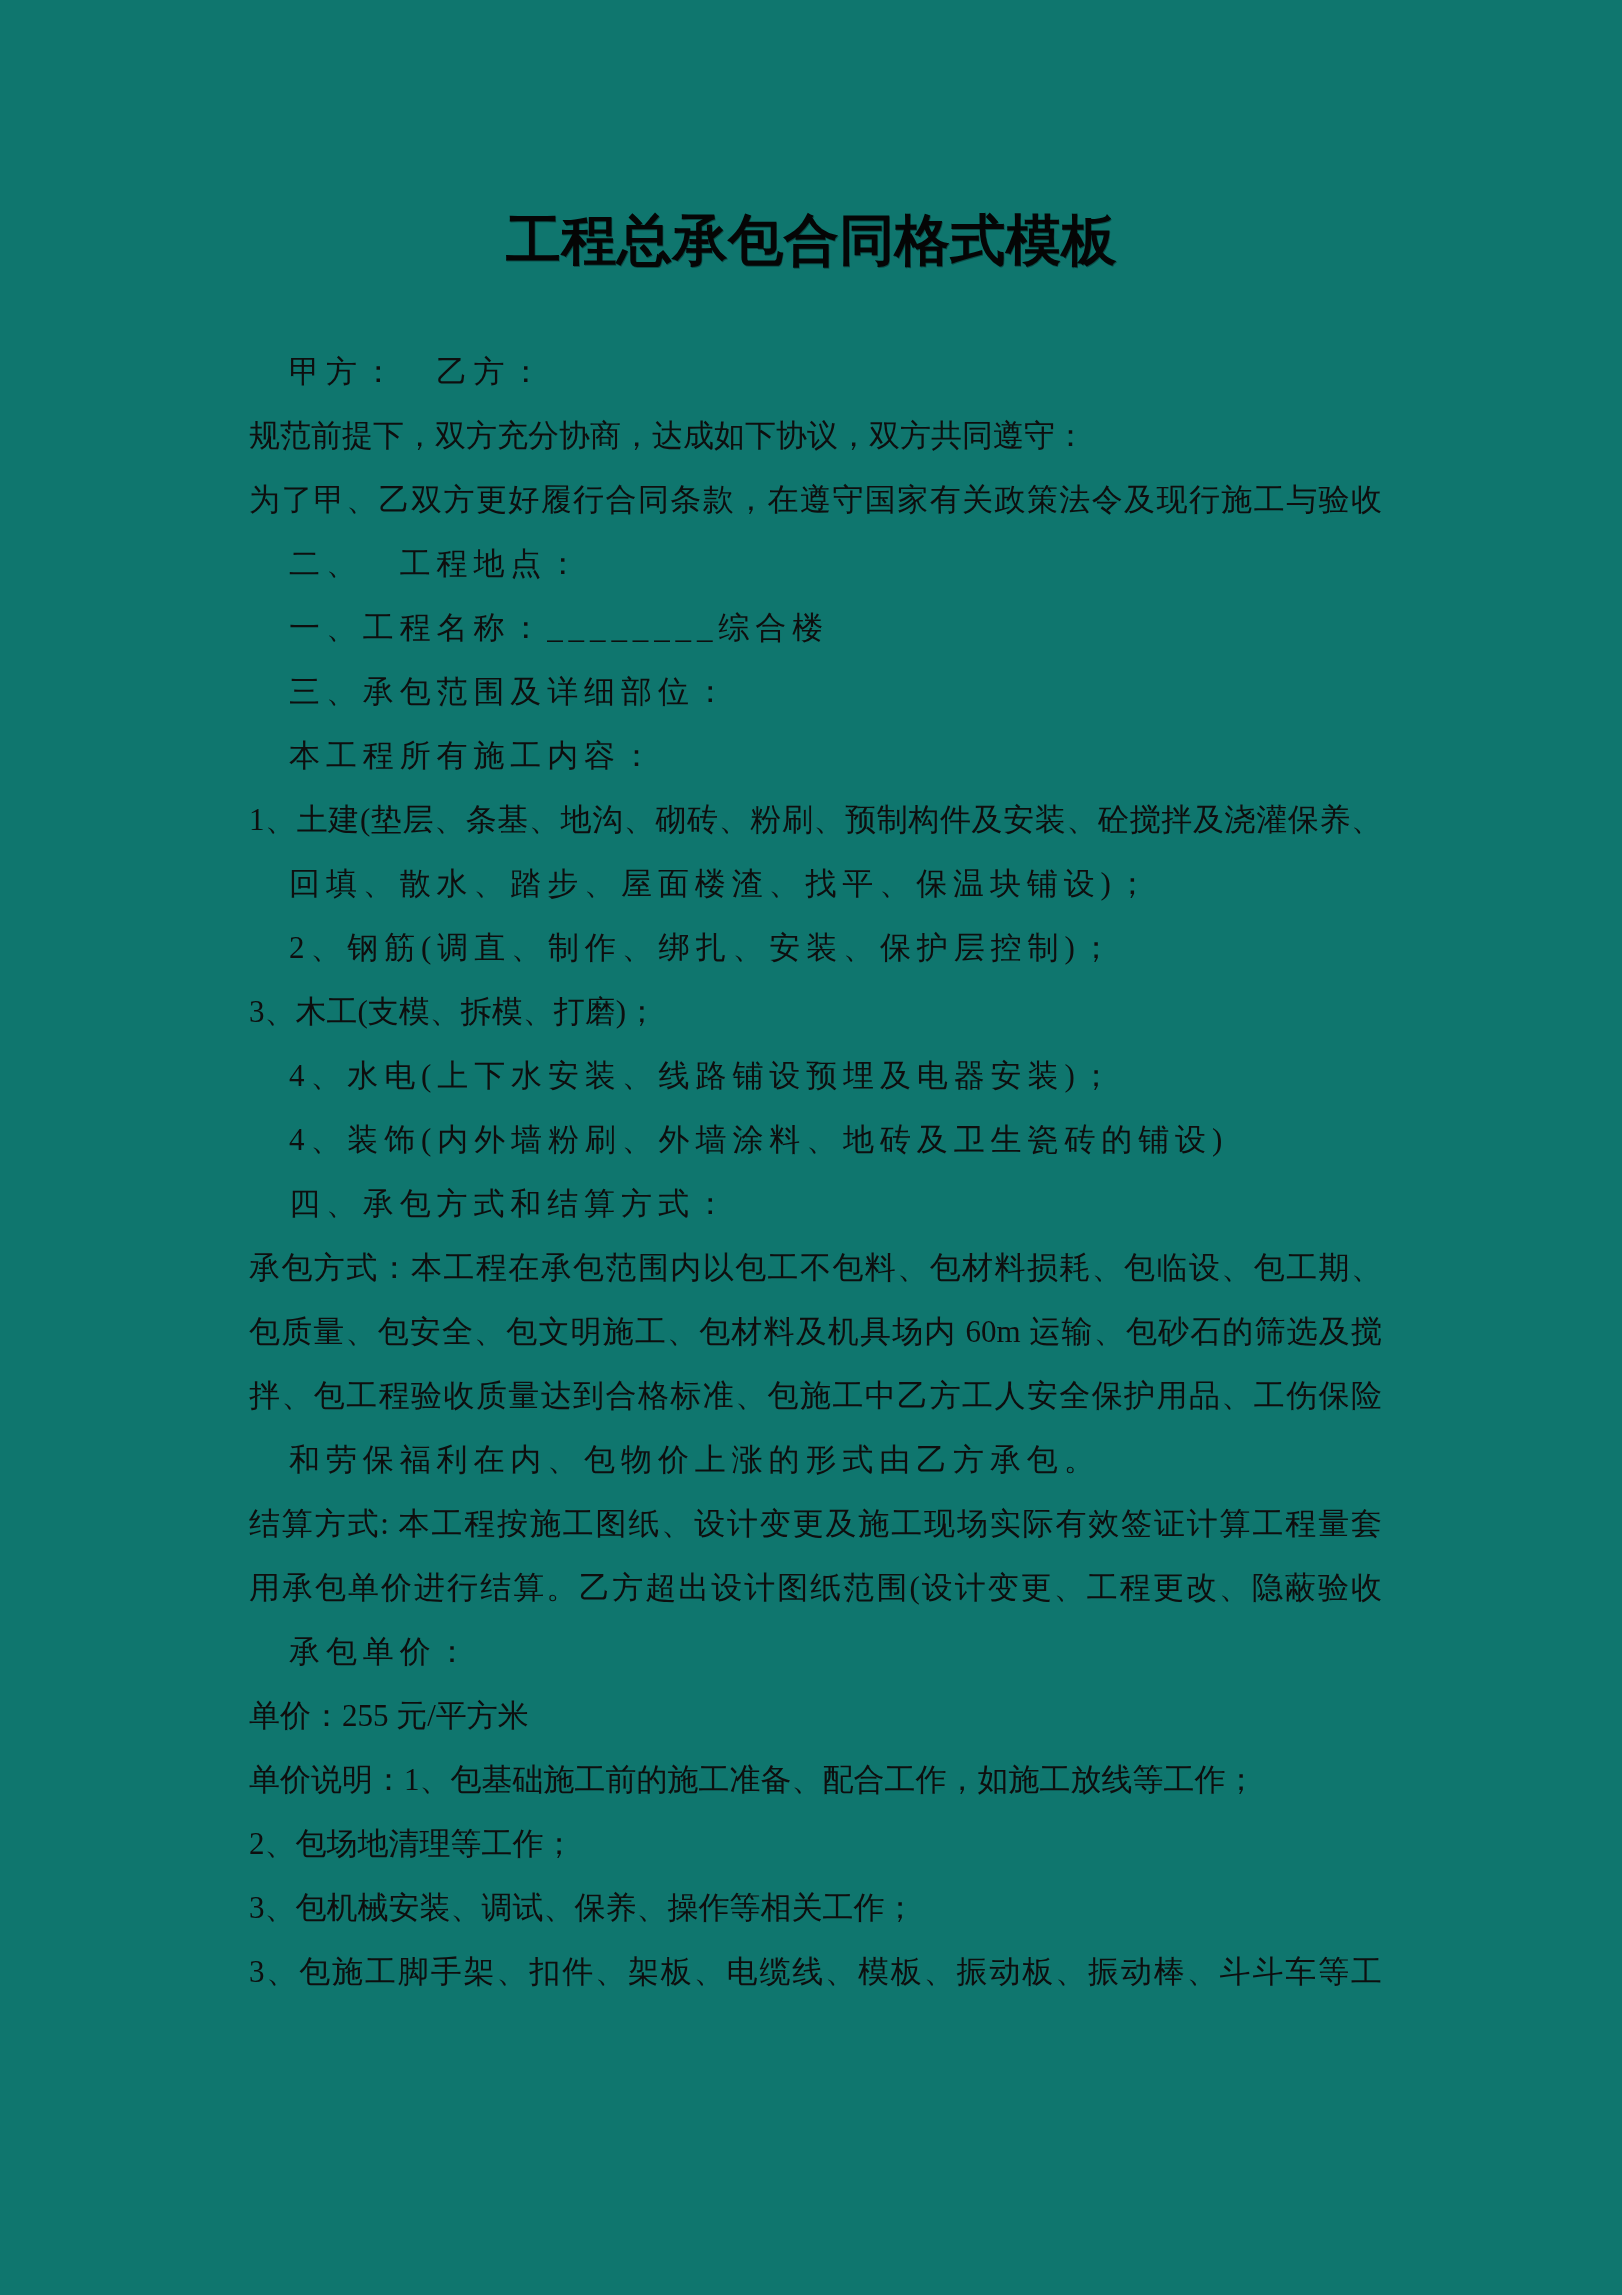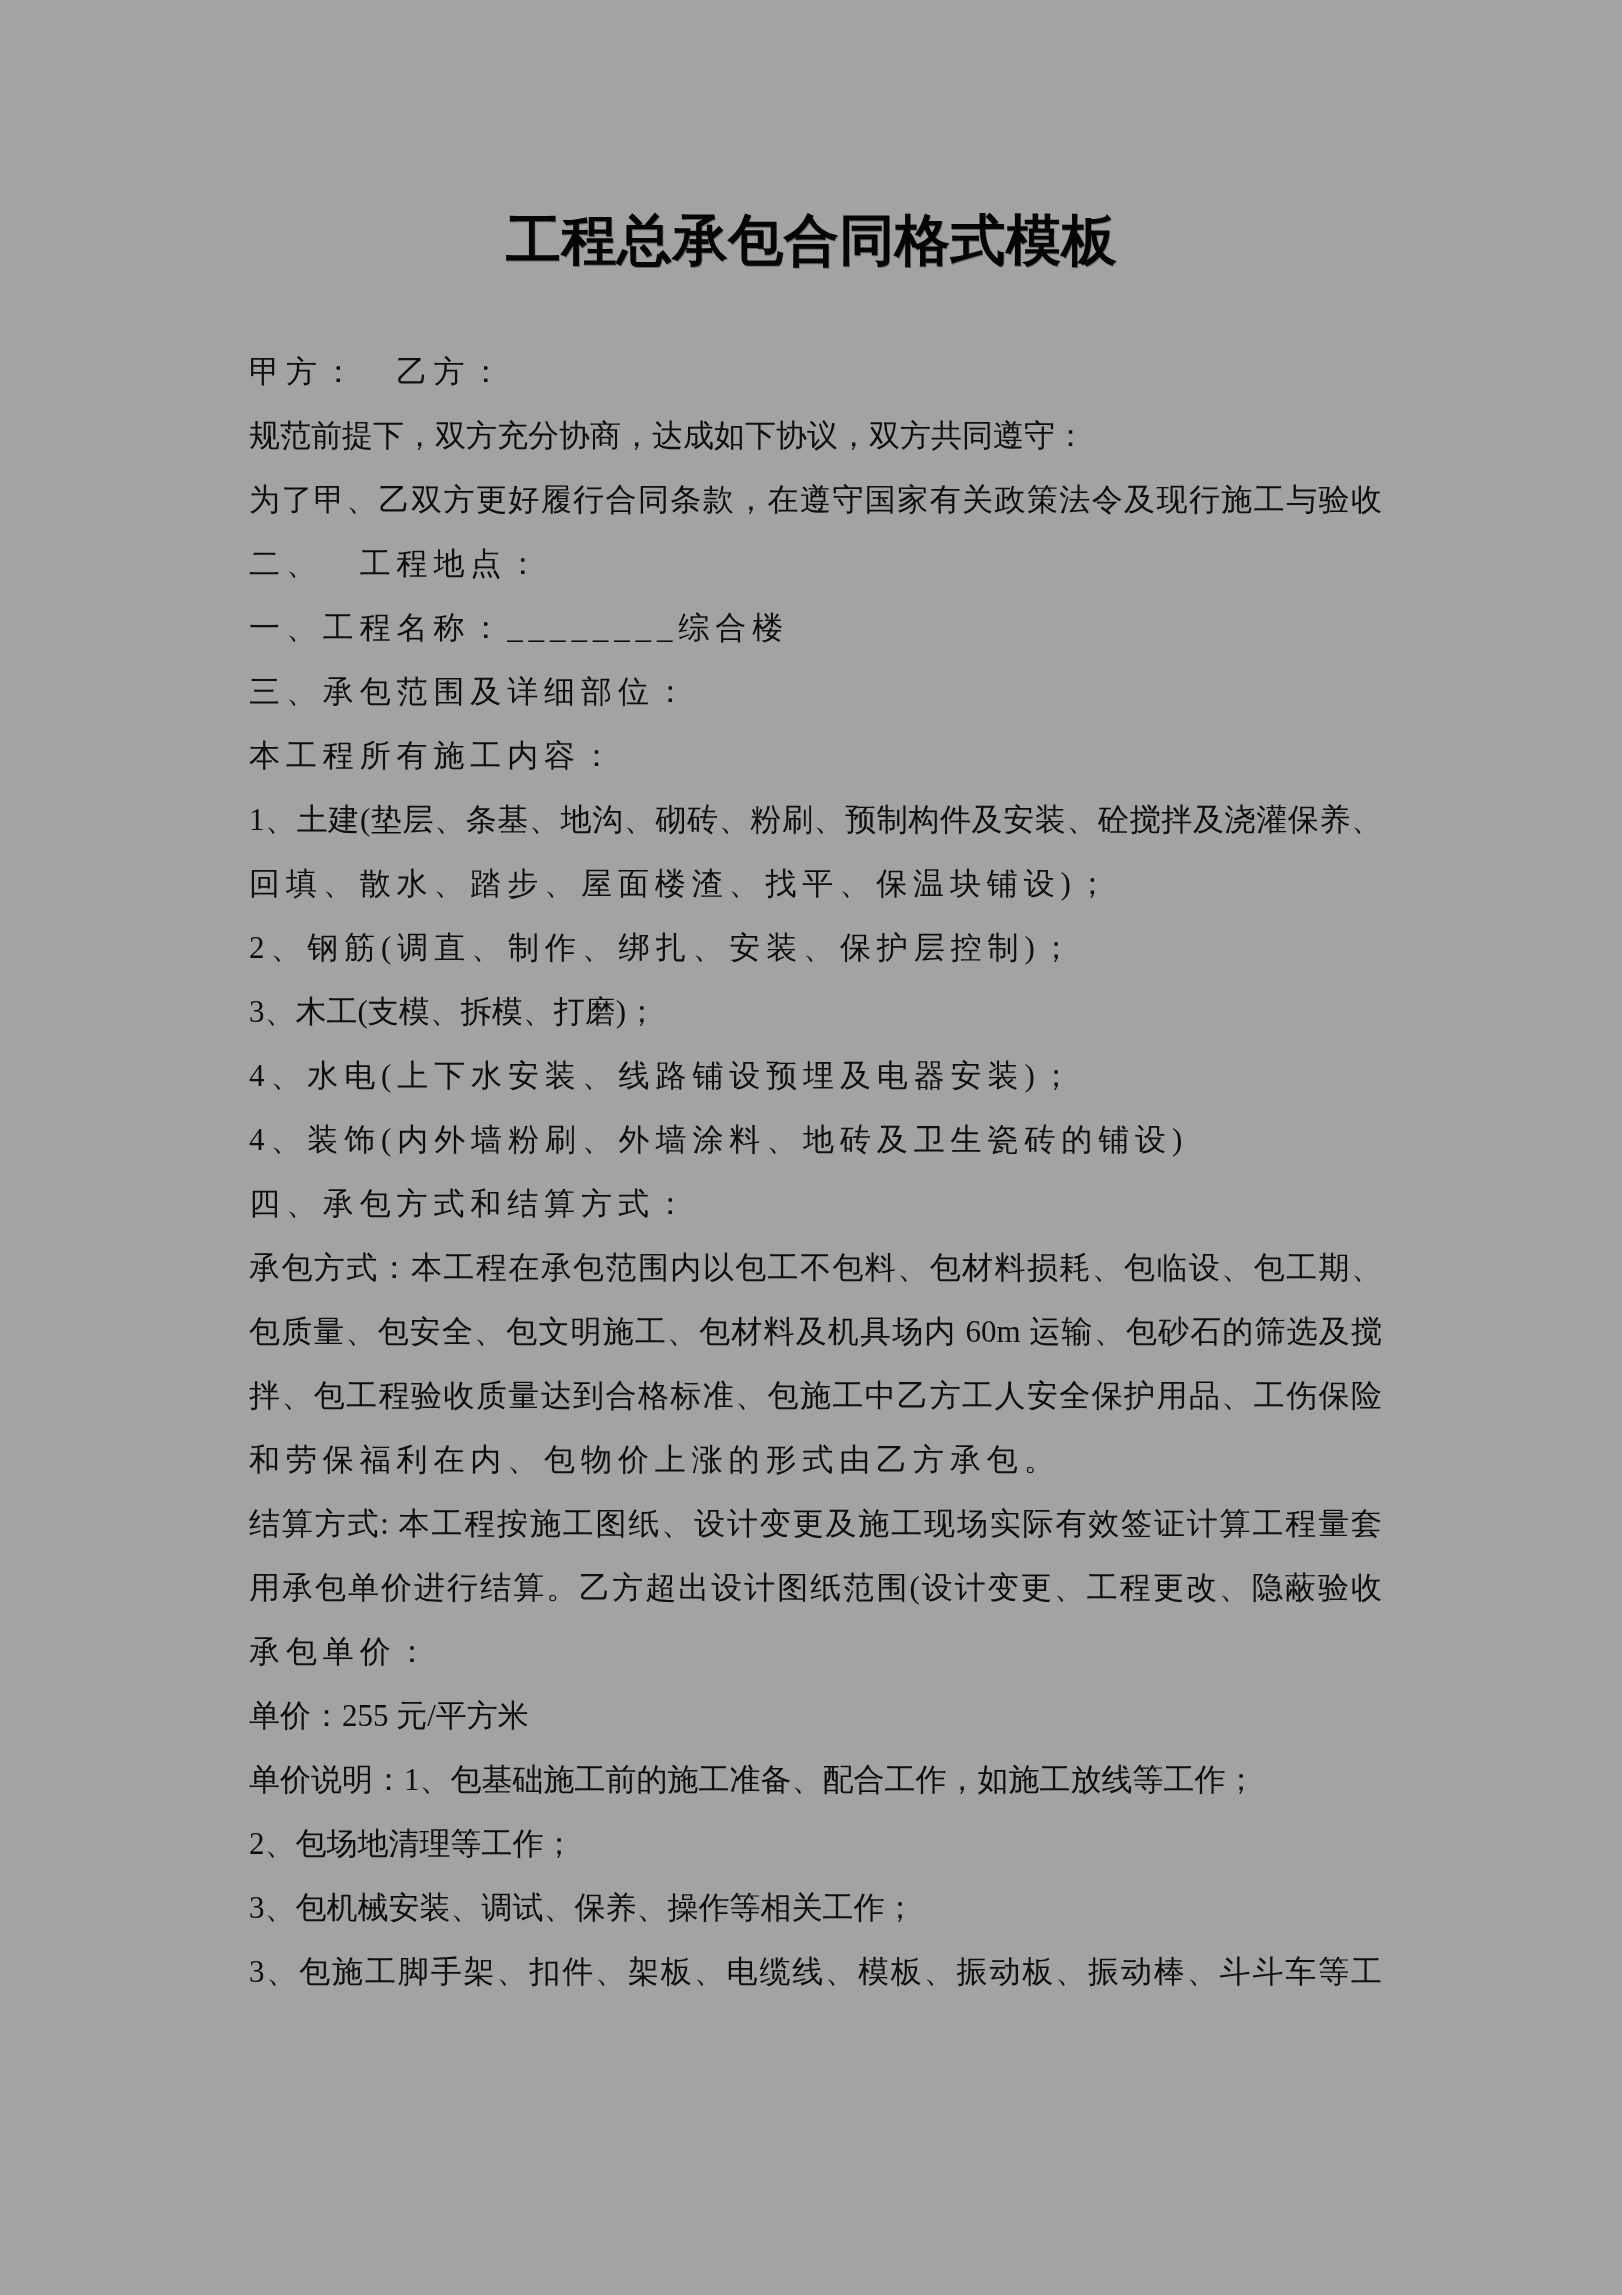--- a/index.html
+++ b/index.html
@@ -14,7 +14,7 @@
     position: relative;
     width: 1623px;
     height: 2295px;
-    background: #a3a3a3;
+    background: #0f766e;
     overflow: hidden;
     color: #0e0e0e;
   }

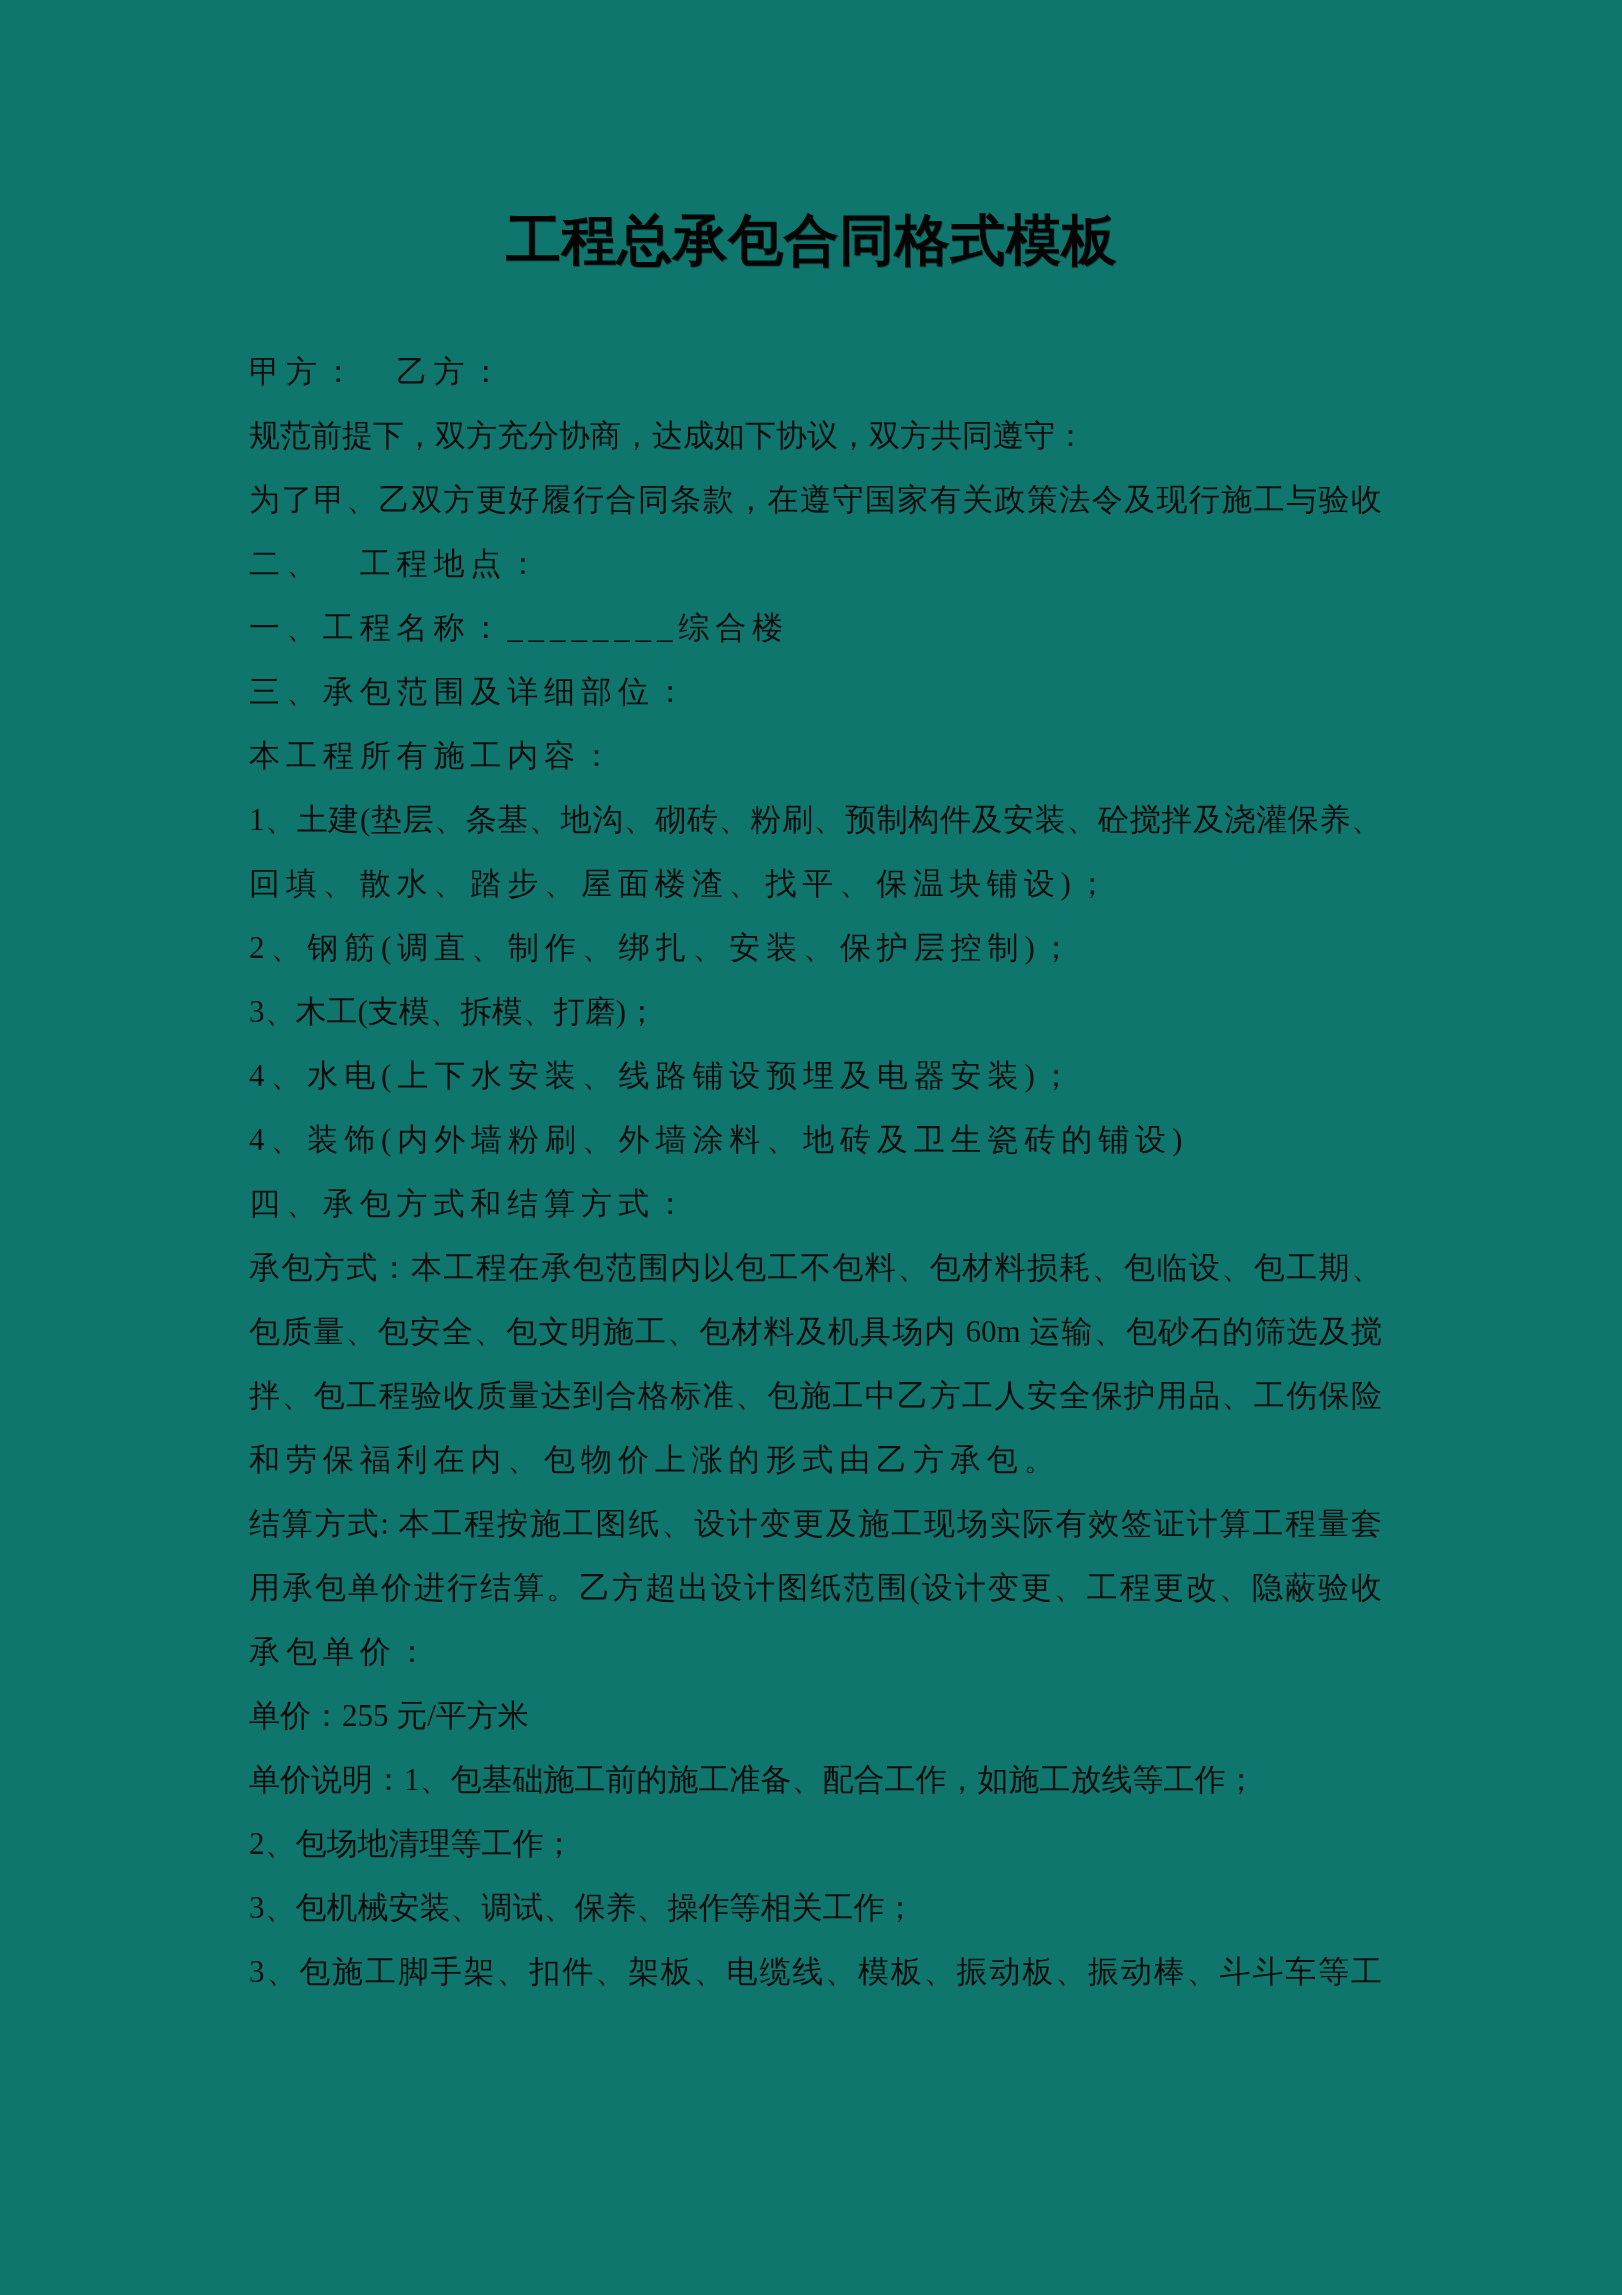--- a/index.html
+++ b/index.html
@@ -50,6 +50,7 @@
   
   .line.spread {
     letter-spacing: 0.19em;
+    margin-left: 40px;
   }
 </style>
 </head>

